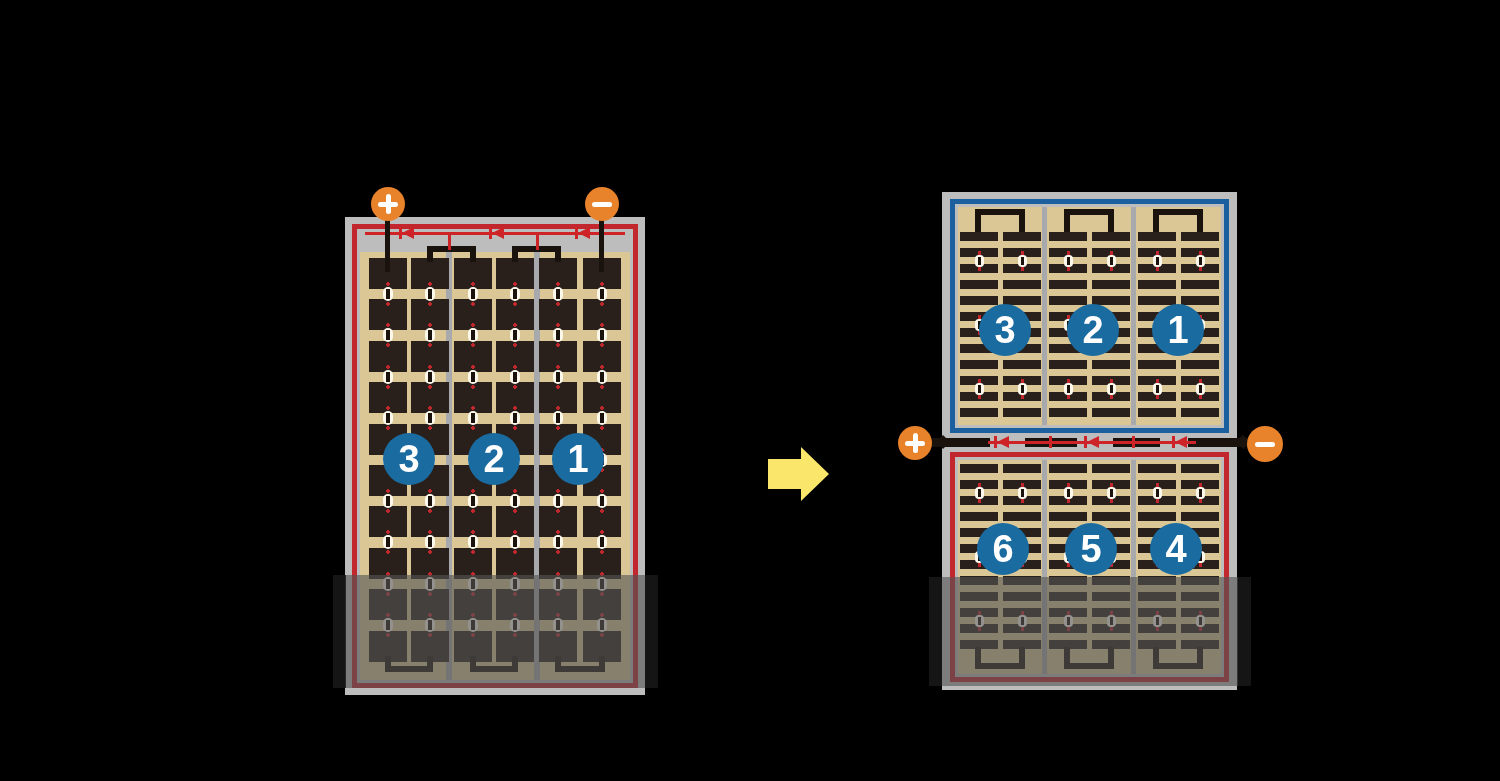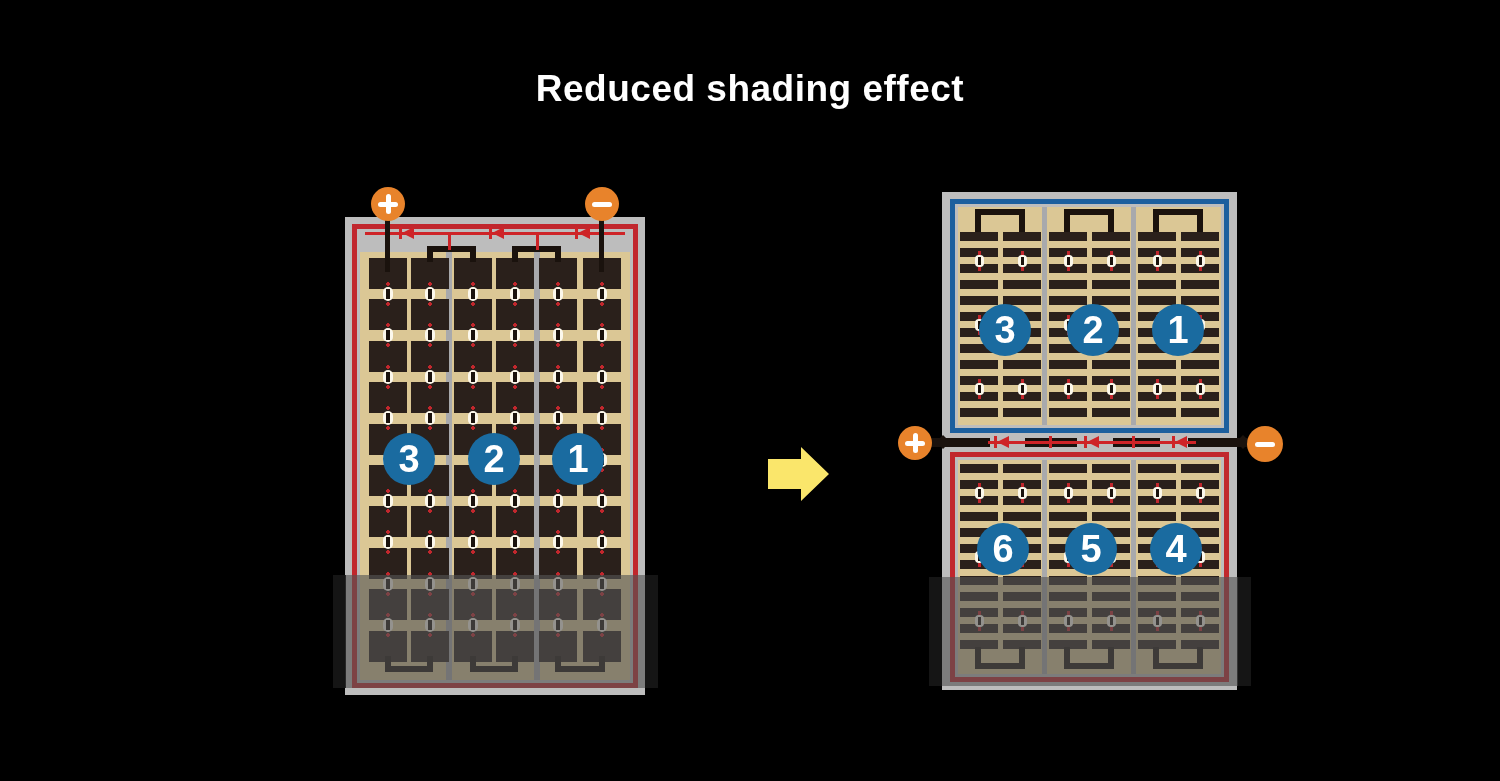--- a/index.html
+++ b/index.html
@@ -89,7 +89,6 @@
 
 <div class="stage">
 
-  <h1 class="title">Reduced shading effect</h1>
 
   <div class="frame" style="left:345px; top:217px; width:300px; height:478px;">
     <div class="border-rect" style="left:7px; top:7px; right:7px; bottom:7px; border:5px solid #C1272D;"></div>

